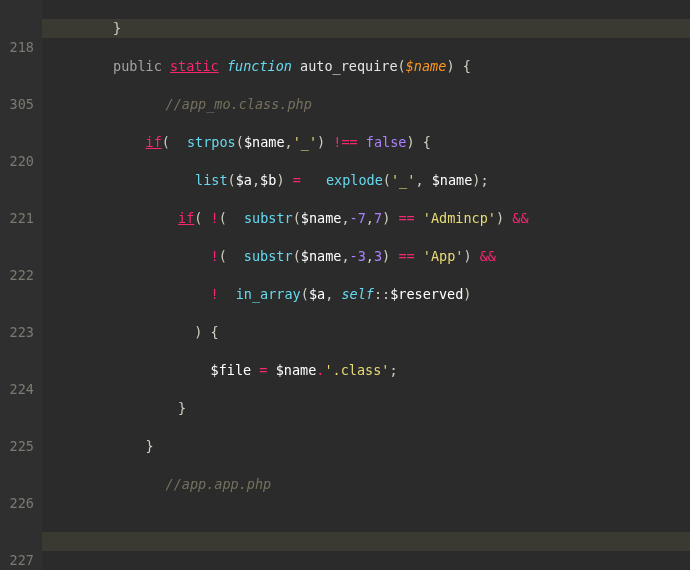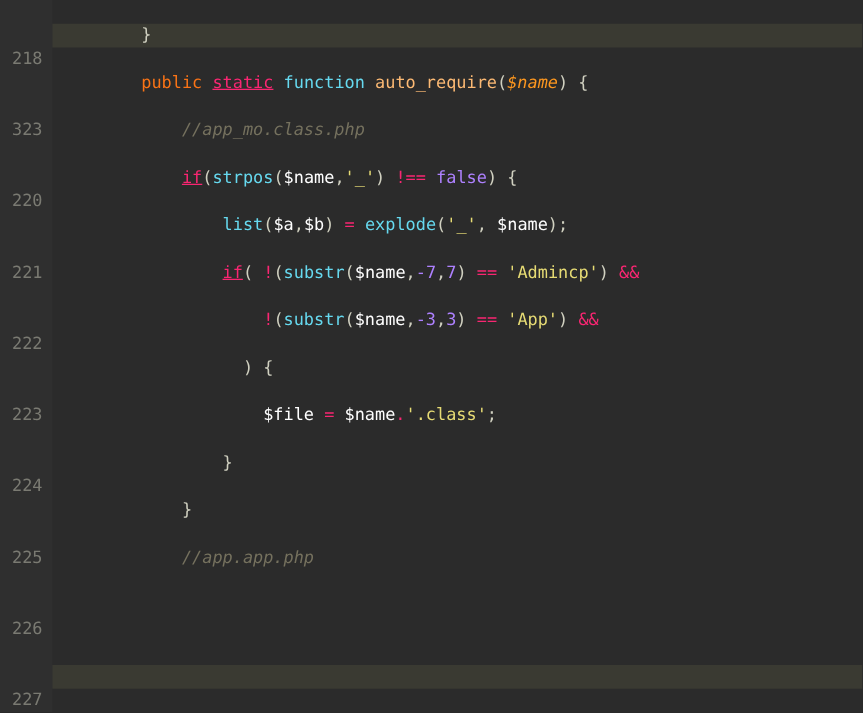--- a/index.html
+++ b/index.html
@@ -41,7 +41,7 @@
   .op{color:#f92672;}               
   .c{color:#75715e;font-style:italic;} 
   .p{color:#d0d0c0;}                
-  .kw-pub{color:#f97316;margin-top:20px;}
+  .kw-pub{color:#a3a3a3;margin-top:20px;}
 </style>
 </head>
 <body>

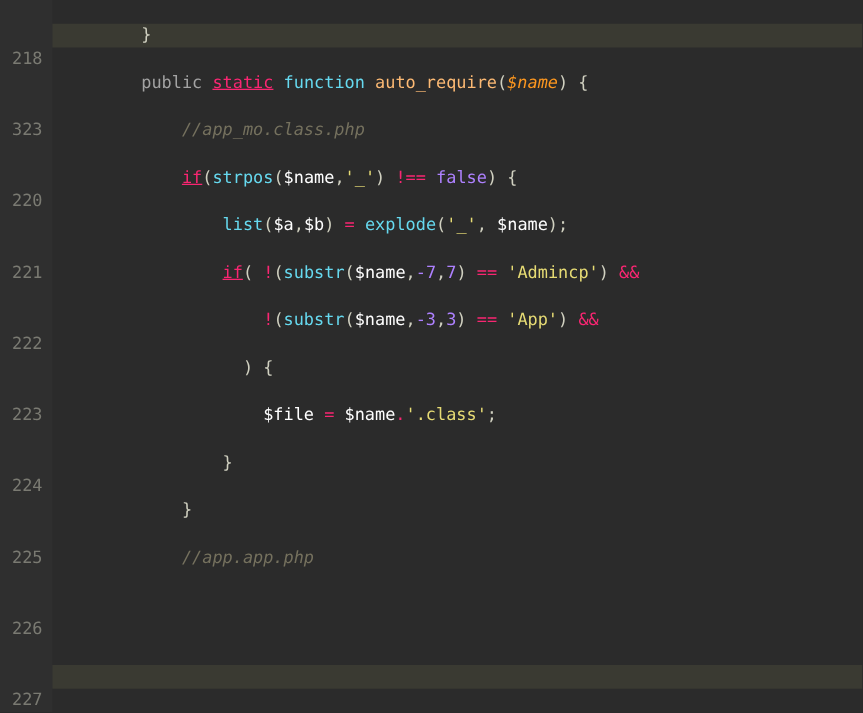--- a/index.html
+++ b/index.html
@@ -30,7 +30,7 @@
   .hl{position:absolute;left:0;right:0;height:19px;background:#3a3a32;}
   
   .k-red{color:#f92672;text-decoration:underline;}            
-  .k-blue{color:#66d9ef;} 
+  .k-blue{color:#66d9ef;font-style:italic;} 
   .k-blue-n{color:#66d9ef;}         
   .fn{color:#fdba74;}               
   .param{color:#fd971f;font-style:italic;} 

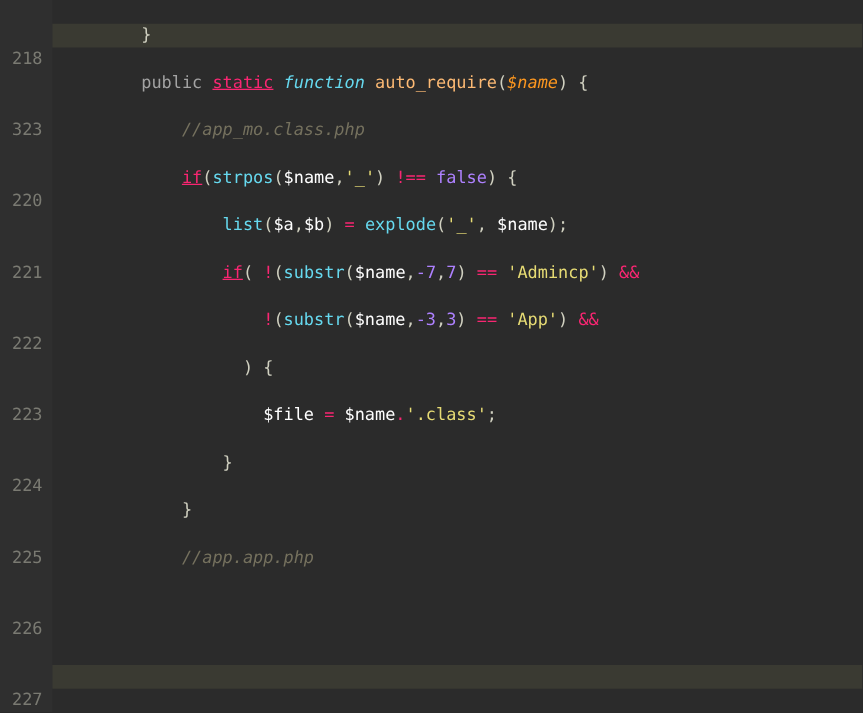--- a/index.html
+++ b/index.html
@@ -32,7 +32,7 @@
   .k-red{color:#f92672;text-decoration:underline;}            
   .k-blue{color:#66d9ef;font-style:italic;} 
   .k-blue-n{color:#66d9ef;}         
-  .fn{color:#fdba74;}               
+  .fn{color:#e5e5e5;}               
   .param{color:#fd971f;font-style:italic;} 
   .var{color:#ffffff;}              
   .str{color:#e6db74;}              

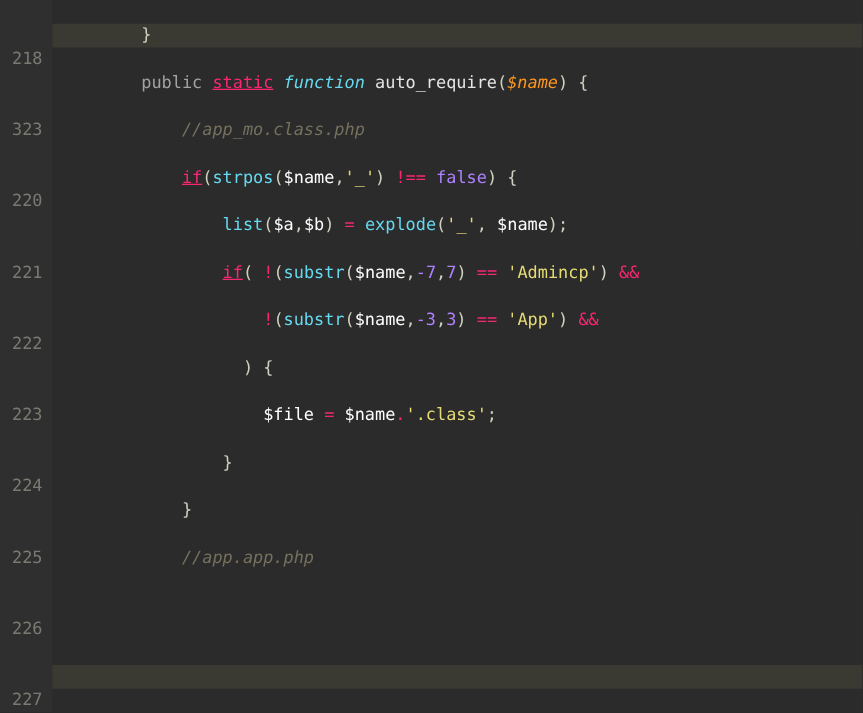--- a/index.html
+++ b/index.html
@@ -54,7 +54,7 @@
 
   <div class="gutter">
     <div class="ln">218</div>
-    <div class="ln">323</div>
+    <div class="ln">305</div>
     <div class="ln">220</div>
     <div class="ln">221</div>
     <div class="ln">222</div>

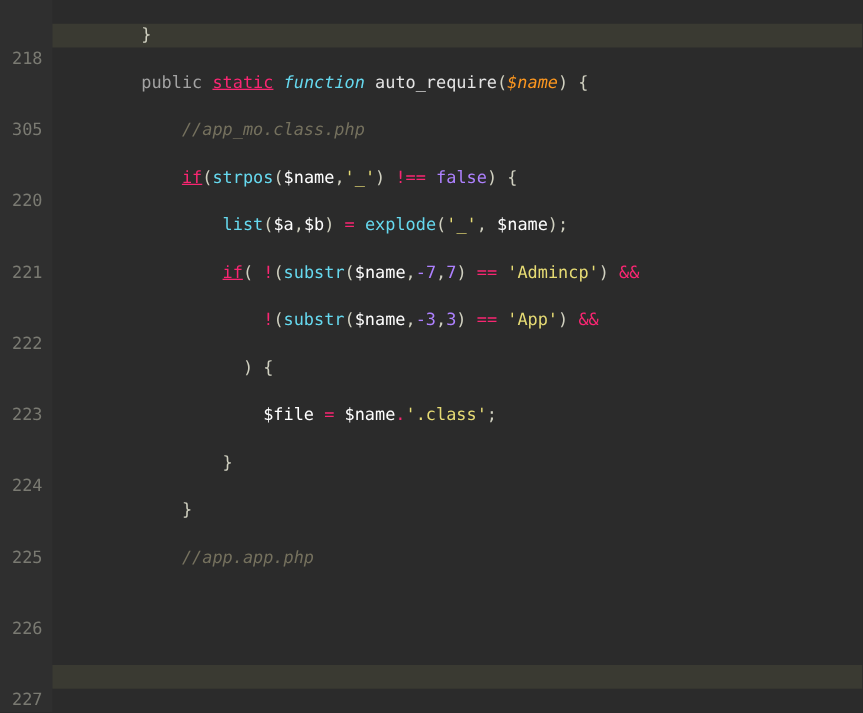--- a/index.html
+++ b/index.html
@@ -39,7 +39,7 @@
   .num{color:#ae81ff;}              
   .bool{color:#ae81ff;}             
   .op{color:#f92672;}               
-  .c{color:#75715e;font-style:italic;} 
+  .c{color:#75715e;font-style:italic;margin-left:20px;} 
   .p{color:#d0d0c0;}                
   .kw-pub{color:#a3a3a3;margin-top:20px;}
 </style>

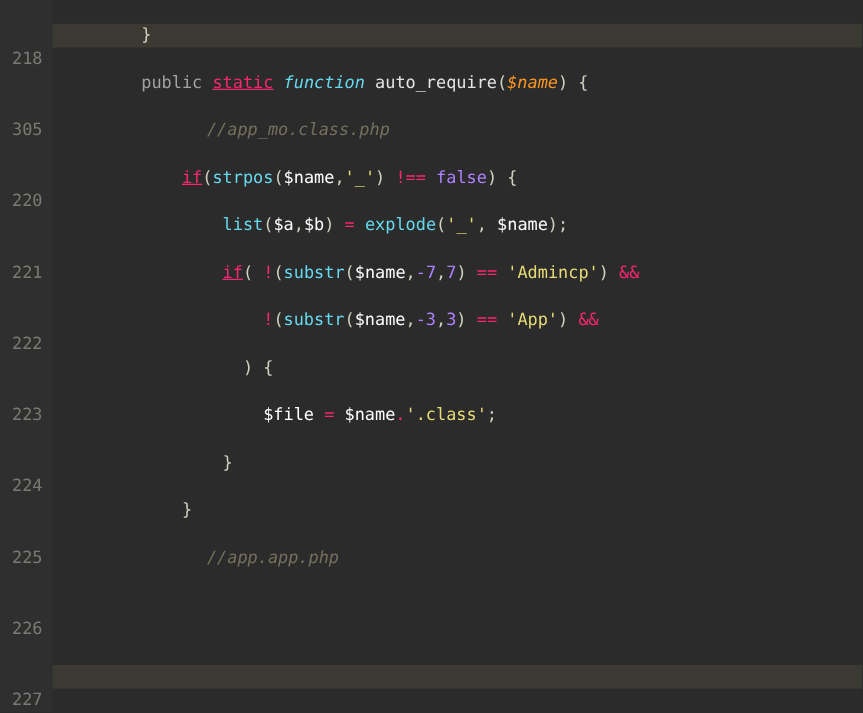--- a/index.html
+++ b/index.html
@@ -31,7 +31,7 @@
   
   .k-red{color:#f92672;text-decoration:underline;}            
   .k-blue{color:#66d9ef;font-style:italic;} 
-  .k-blue-n{color:#66d9ef;}         
+  .k-blue-n{color:#66d9ef;margin-left:17px;}         
   .fn{color:#e5e5e5;}               
   .param{color:#fd971f;font-style:italic;} 
   .var{color:#ffffff;}              

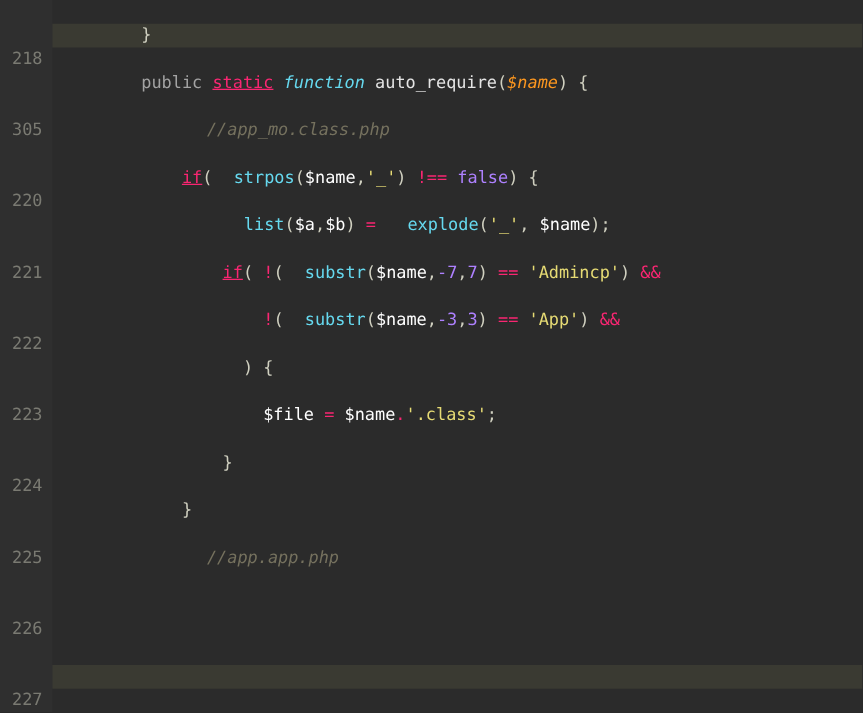--- a/index.html
+++ b/index.html
@@ -93,6 +93,7 @@
 <div class="row">                <span class="k-blue-n">list</span><span class="p">(</span><span class="var">$a</span><span class="p">,</span><span class="var">$b</span><span class="p">)</span> <span class="op">=</span> <span class="k-blue-n">explode</span><span class="p">(</span><span class="str">'_'</span><span class="p">,</span> <span class="var">$name</span><span class="p">)</span><span class="p">;</span></div>
 <div class="row">                <span class="k-red">if</span><span class="p">(</span> <span class="op">!</span><span class="p">(</span><span class="k-blue-n">substr</span><span class="p">(</span><span class="var">$name</span><span class="p">,</span><span class="num">-7</span><span class="p">,</span><span class="num">7</span><span class="p">)</span> <span class="op">==</span> <span class="str">'Admincp'</span><span class="p">)</span> <span class="op">&amp;&amp;</span></div>
 <div class="row">                    <span class="op">!</span><span class="p">(</span><span class="k-blue-n">substr</span><span class="p">(</span><span class="var">$name</span><span class="p">,</span><span class="num">-3</span><span class="p">,</span><span class="num">3</span><span class="p">)</span> <span class="op">==</span> <span class="str">'App'</span><span class="p">)</span> <span class="op">&amp;&amp;</span></div>
+<div class="row">                    <span class="op">!</span><span class="k-blue-n">in_array</span><span class="p">(</span><span class="var">$a</span><span class="p">,</span> <span class="k-blue">self</span><span class="p">::</span><span class="var">$reserved</span><span class="p">)</span></div>
 <div class="row">                  <span class="p">)</span> <span class="p">{</span></div>
 <div class="row">                    <span class="var">$file</span> <span class="op">=</span> <span class="var">$name</span><span class="op">.</span><span class="str">'.class'</span><span class="p">;</span></div>
 <div class="row">                <span class="p">}</span></div>

